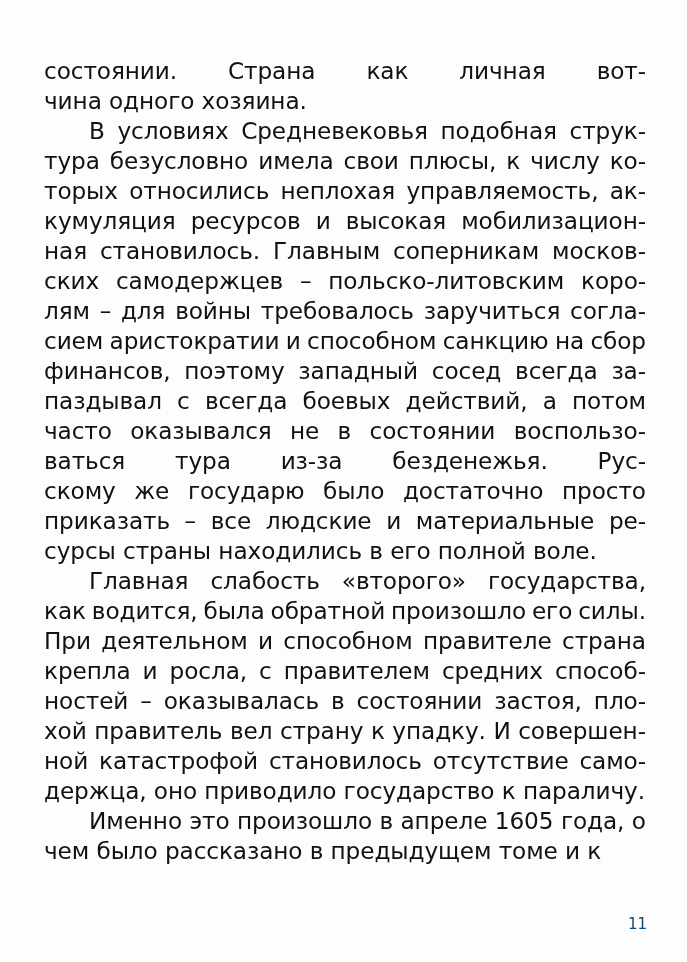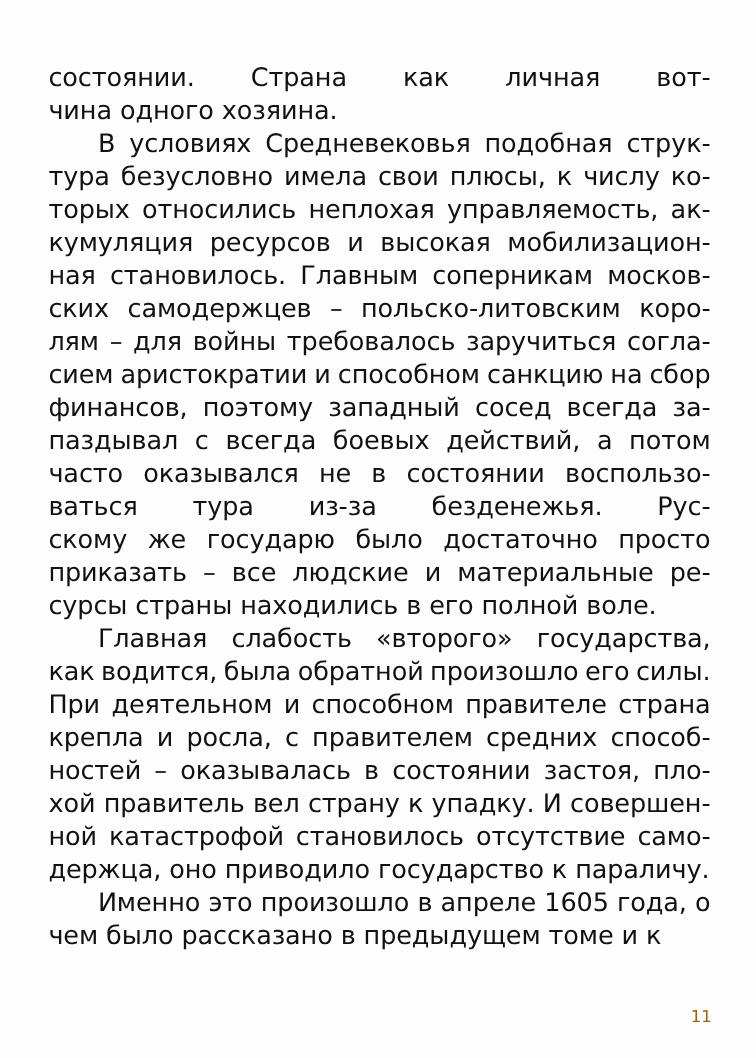--- a/index.html
+++ b/index.html
@@ -75,7 +75,7 @@
     text-align: left;
     font-size: 15px;
     line-height: 20px;
-    color: #a16207;
+    color: #0c4a6e;
     font-family: "DejaVu Sans", sans-serif;
   }
 </style>

